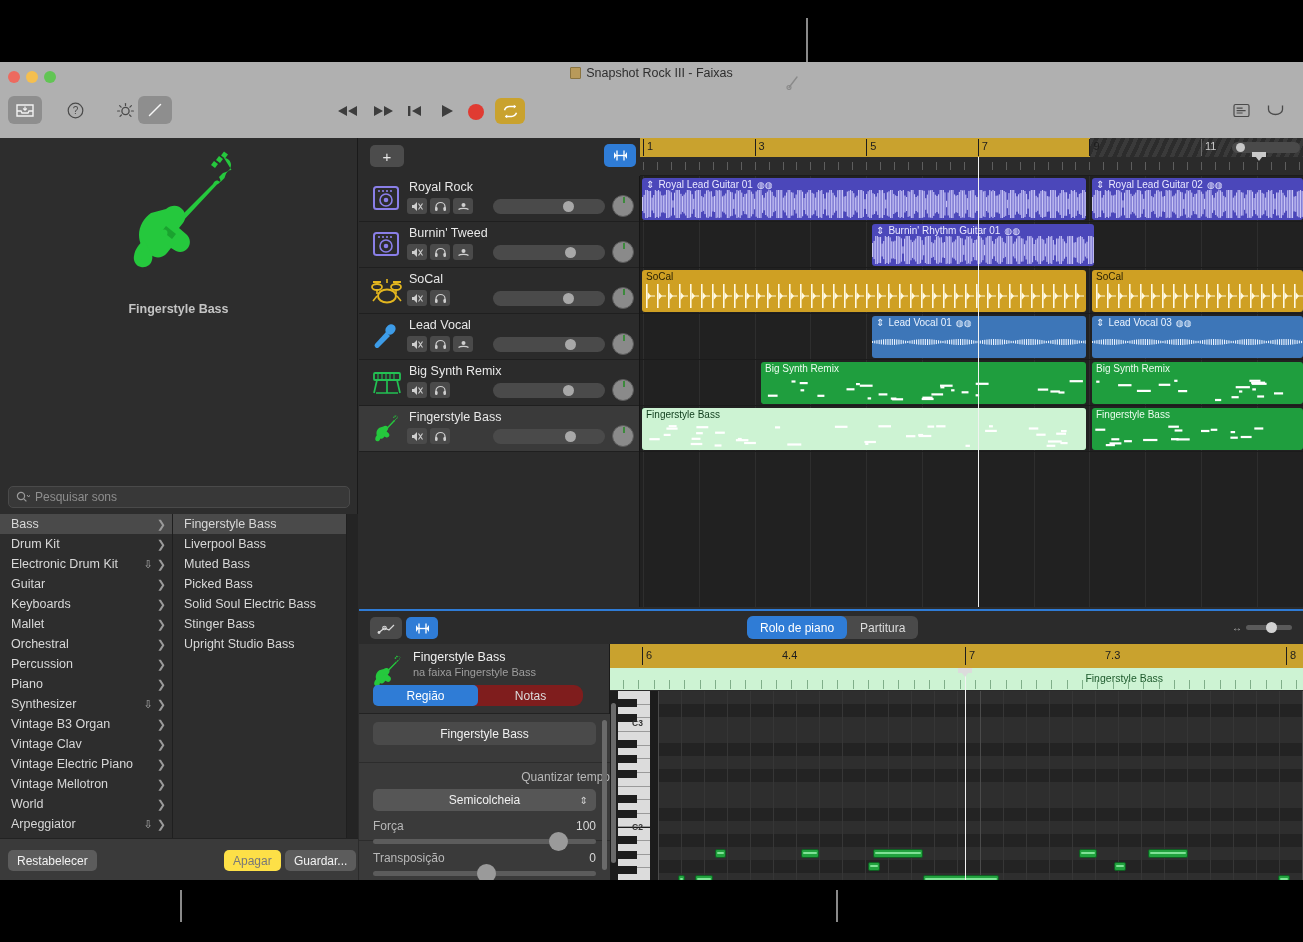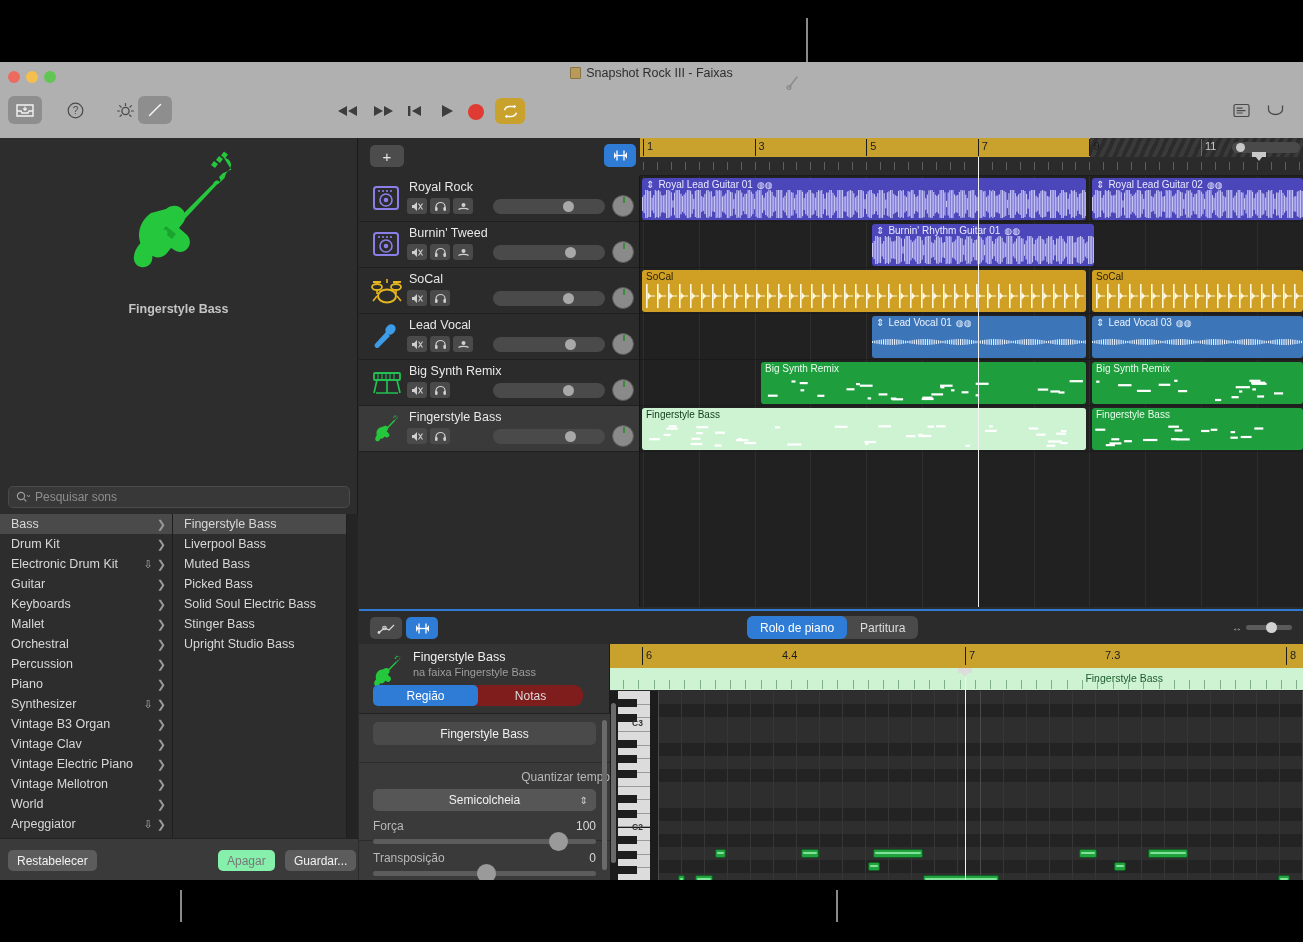--- a/index.html
+++ b/index.html
@@ -126,7 +126,7 @@
     display: flex; align-items: center; justify-content: center;
     font-size: 12px; padding: 0 9px; }
   #btn-reset { left: 8px; background: #5c5c5c; color: #f2f2f2; }
-  #btn-delete { left: 218px; background: #86efac; color: #787878; }
+  #btn-delete { left: 224px; background: #fde047; color: #787878; }
   #btn-save { left: 285px; background: #5c5c5c; color: #f2f2f2; }
 
   

